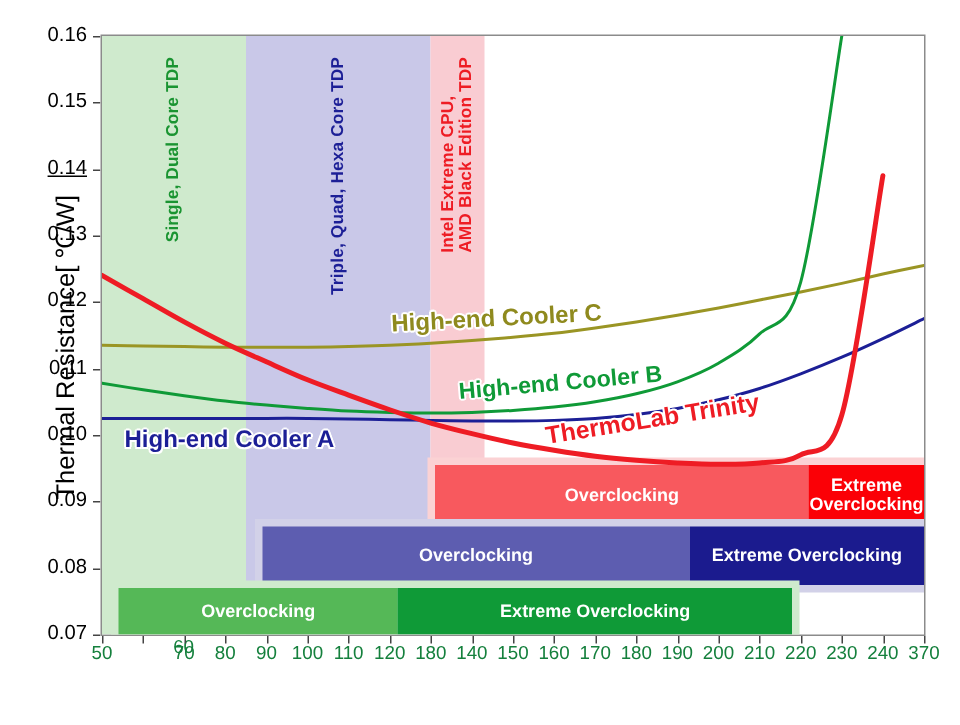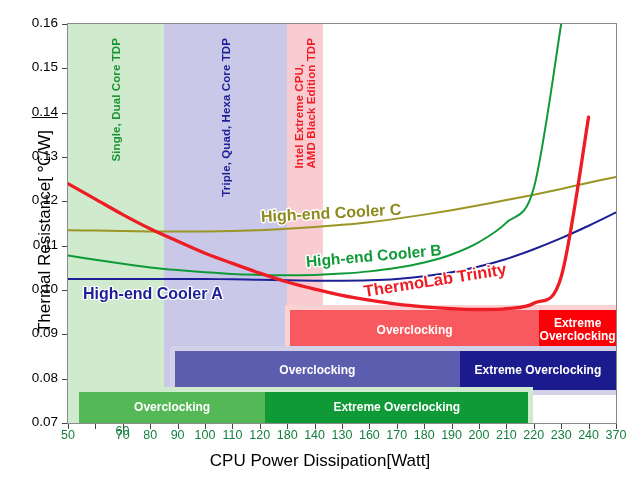--- a/index.html
+++ b/index.html
@@ -104,7 +104,7 @@
       <div style="position: absolute; width: 1px; height: 5px; background: rgb(68, 68, 68); left: 287.2px; top: 424px;"></div>
       <div class="tick-x" style="left: 294.6px; top: 428px;">140</div>
       <div style="position: absolute; width: 1px; height: 5px; background: rgb(68, 68, 68); left: 314.6px; top: 424px;"></div>
-      <div class="tick-x" style="left: 322px; top: 428px;">130</div>
+      <div class="tick-x" style="left: 322px; top: 428px;">150</div>
       <div style="position: absolute; width: 1px; height: 5px; background: rgb(68, 68, 68); left: 342px; top: 424px;"></div>
       <div class="tick-x" style="left: 349.4px; top: 428px;">160</div>
       <div style="position: absolute; width: 1px; height: 5px; background: rgb(68, 68, 68); left: 369.4px; top: 424px;"></div>

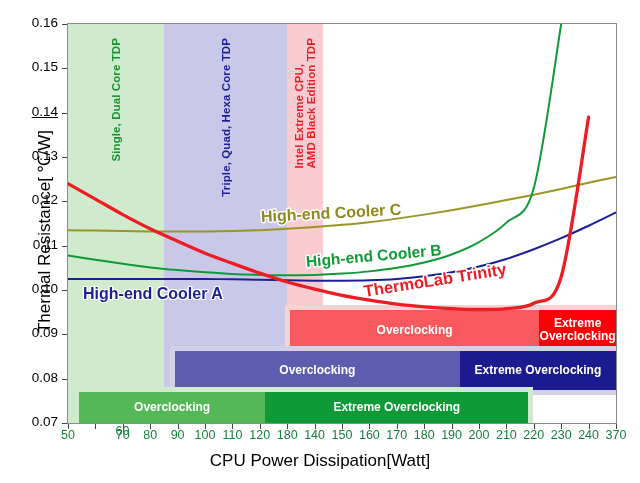--- a/index.html
+++ b/index.html
@@ -59,7 +59,6 @@
 
 
   <div class="ylabel">Thermal Resistance[ ℃/W]</div>
-  <div class="xlabel">CPU Power Dissipation[Watt]</div>
 
   <div id="yticks">
       <div class="tick-y" style="left: 14px; top: 414px;">0.07</div>

